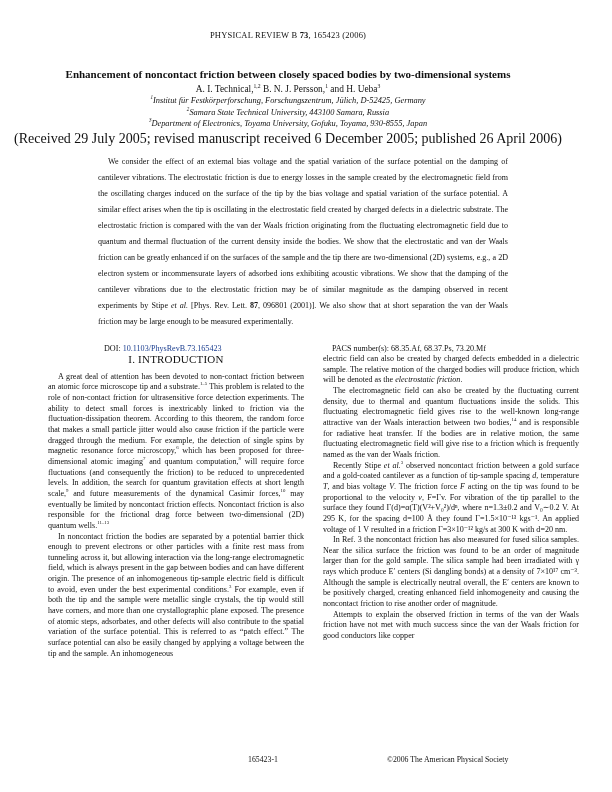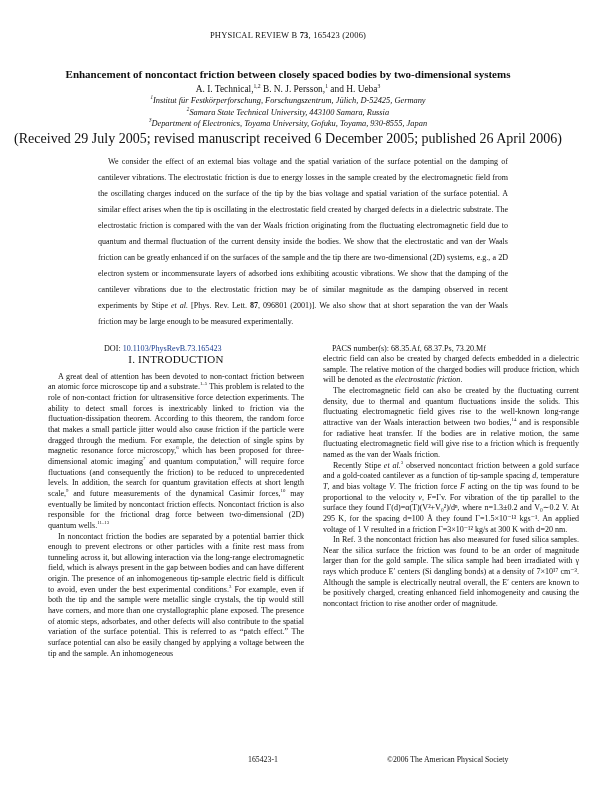--- a/index.html
+++ b/index.html
@@ -63,6 +63,7 @@
   <p class="para"><span>The electromagnetic field can also be created by the fluctuating current density, due to thermal and quantum fluctuations inside the solids. This fluctuating electromagnetic field gives rise to the well-known long-range attractive van der Waals interaction between two bodies,</span><sup>14</sup><span> and is responsible for radiative heat transfer. If the bodies are in relative motion, the same fluctuating electromagnetic field will give rise to a friction which is frequently named as the van der Waals friction.</span></p>
   <p class="para"><span>Recently Stipe </span><i>et al.</i><sup>3</sup><span> observed noncontact friction between a gold surface and a gold-coated cantilever as a function of tip-sample spacing </span><i>d</i><span>, temperature </span><i>T</i><span>, and bias voltage </span><i>V</i><span>. The friction force </span><i>F</i><span> acting on the tip was found to be proportional to the velocity </span><i>v</i><span>, F=Γv. For vibration of the tip parallel to the surface they found Γ(d)=α(T)(V²+V₀²)/dⁿ, where n=1.3±0.2 and V₀∼0.2 V. At 295 K, for the spacing d=100 Å they found Γ=1.5×10⁻¹³ kgs⁻¹. An applied voltage of 1 V resulted in a friction Γ=3×10⁻¹² kg/s at 300 K with d=20 nm.</span></p>
   <p class="para">In Ref. 3 the noncontact friction has also measured for fused silica samples. Near the silica surface the friction was found to be an order of magnitude larger than for the gold sample. The silica sample had been irradiated with γ rays which produce E′ centers (Si dangling bonds) at a density of 7×10¹⁷ cm⁻³. Although the sample is electrically neutral overall, the E′ centers are known to be positively charged, creating enhanced field inhomogeneity and causing the noncontact friction to rise another order of magnitude.</p>
+  <p class="para">Attempts to explain the observed friction in terms of the van der Waals friction have not met with much success since the van der Waals friction for good conductors like copper</p>
 </div>
 
 <div class="abs footer f1">1098-0121/2006/73(16)/165423(11)/$23.00</div>

